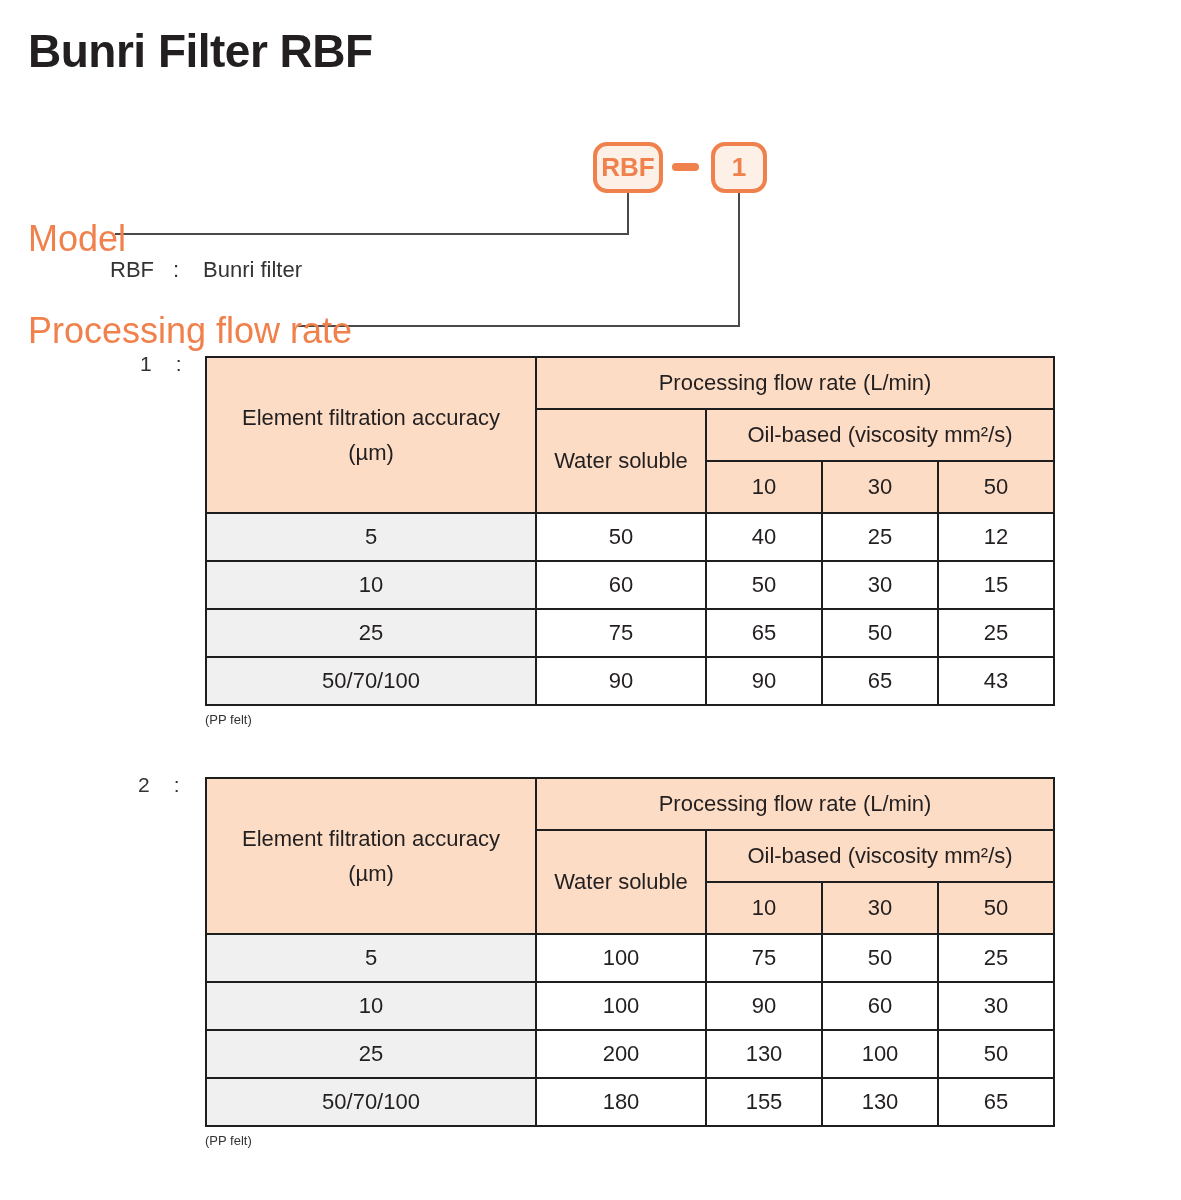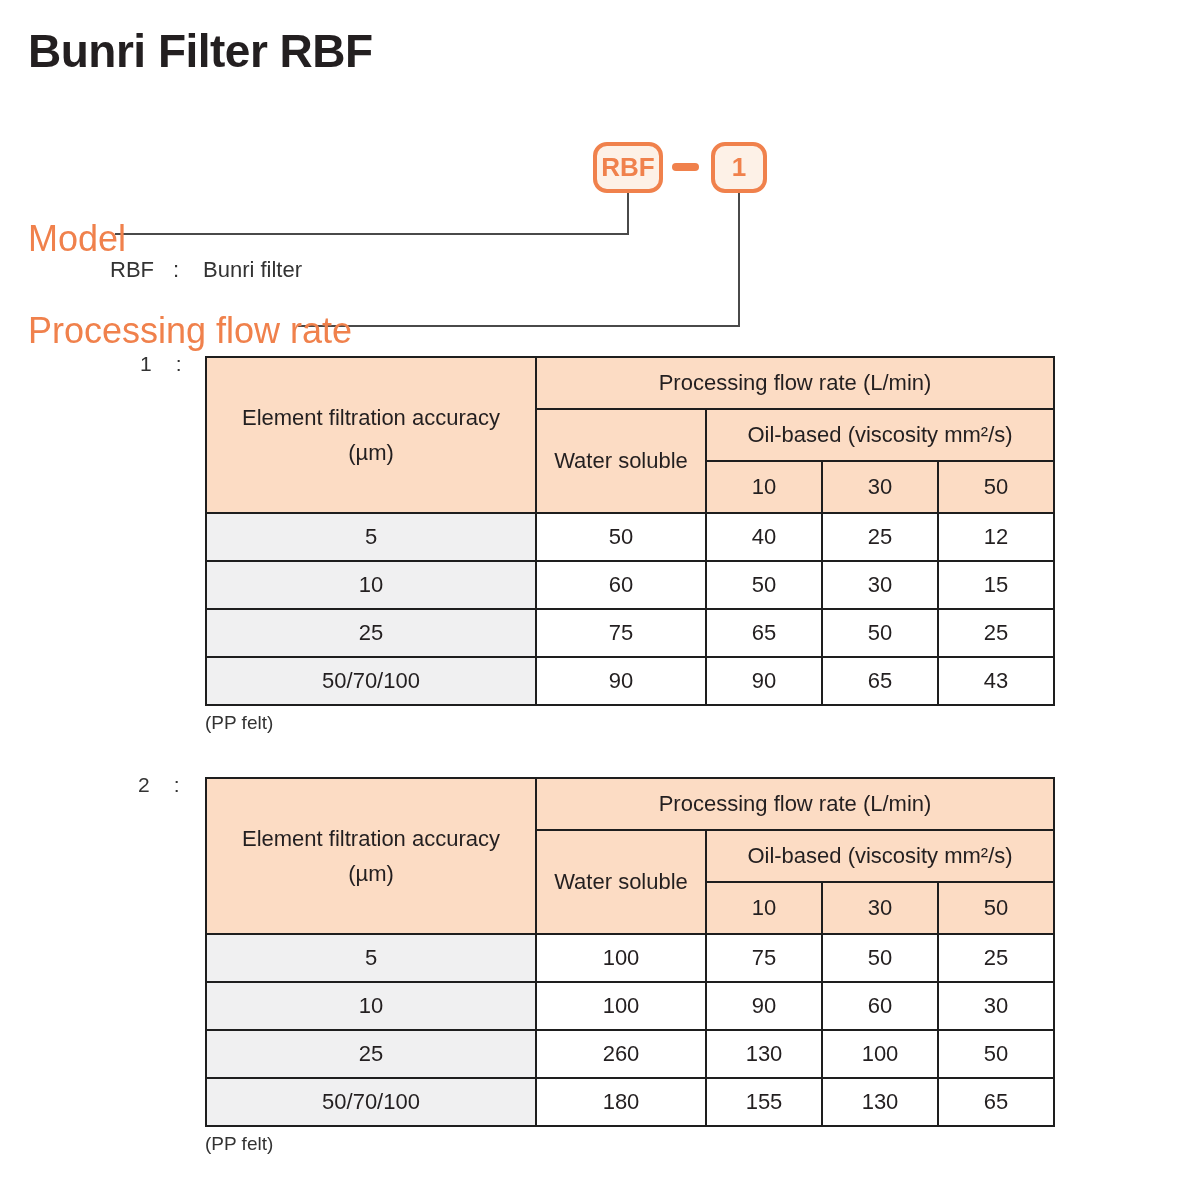--- a/index.html
+++ b/index.html
@@ -64,7 +64,7 @@
   table.flow tbody td{height:48px;background:#ffffff;}
   table.flow tbody td.cell-gray{background:var(--row-gray);}
 
-  .footnote{position:absolute;left:205px;font-size:19px;color:#333333;}
+  .footnote{position:absolute;left:205px;font-size:13px;color:#333333;}
   .fn1{top:712px;}
   .fn2{top:1133px;}
 </style>

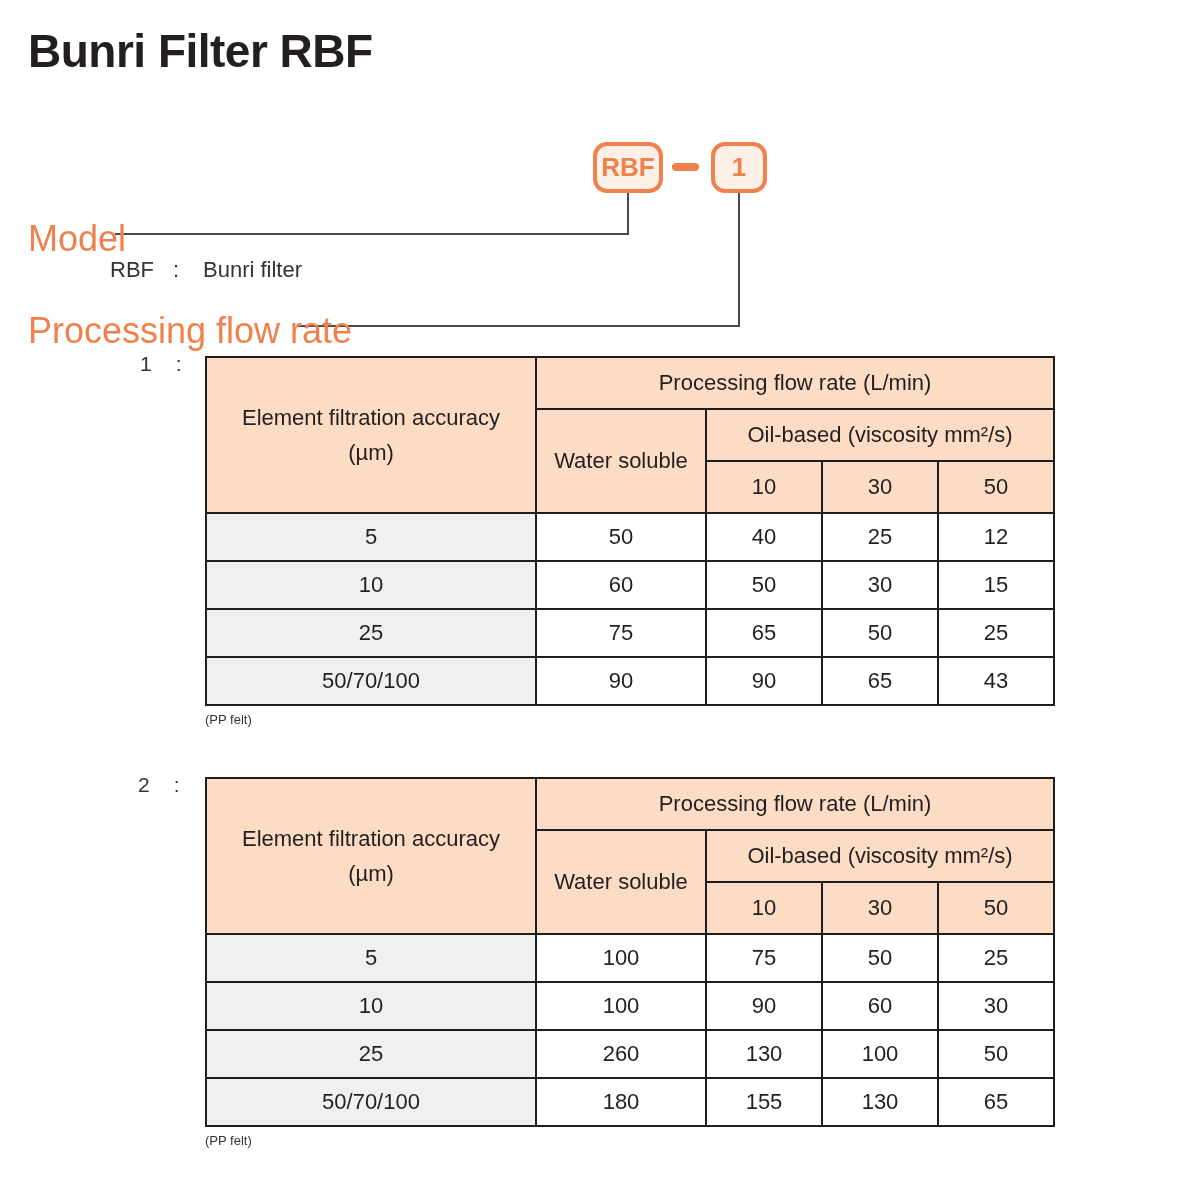--- a/index.html
+++ b/index.html
@@ -201,7 +201,7 @@
           </tr>
           <tr>
             <td class="cell-gray">25</td>
-            <td>260</td>
+            <td>200</td>
             <td>130</td>
             <td>100</td>
             <td>50</td>

